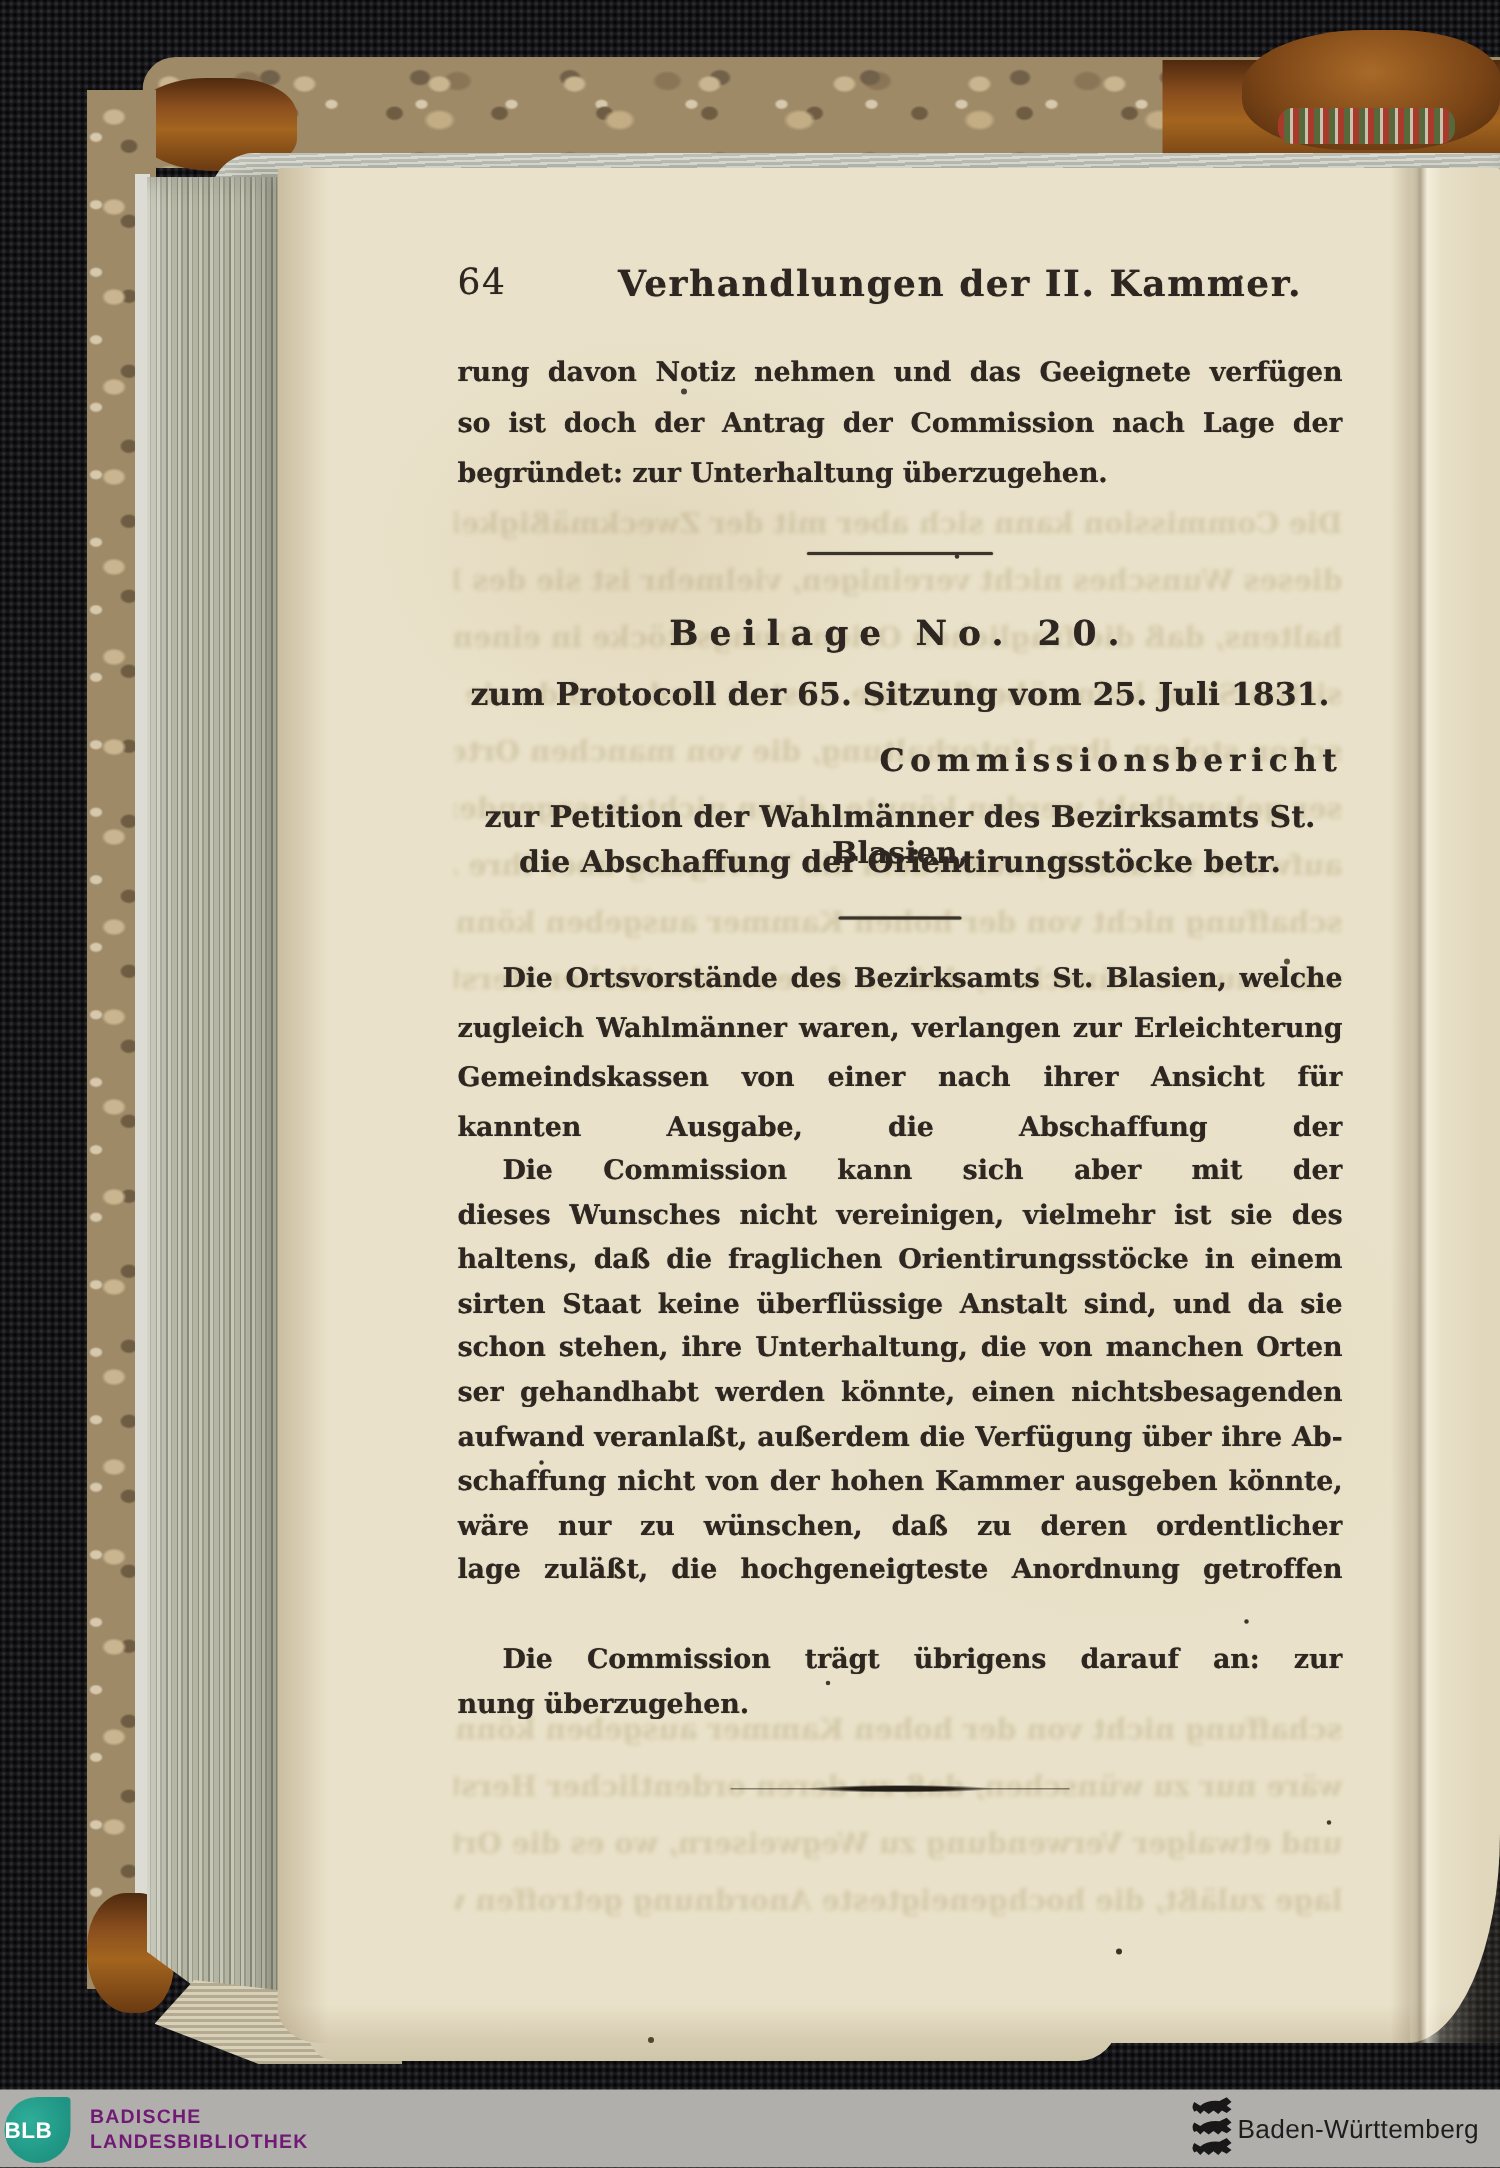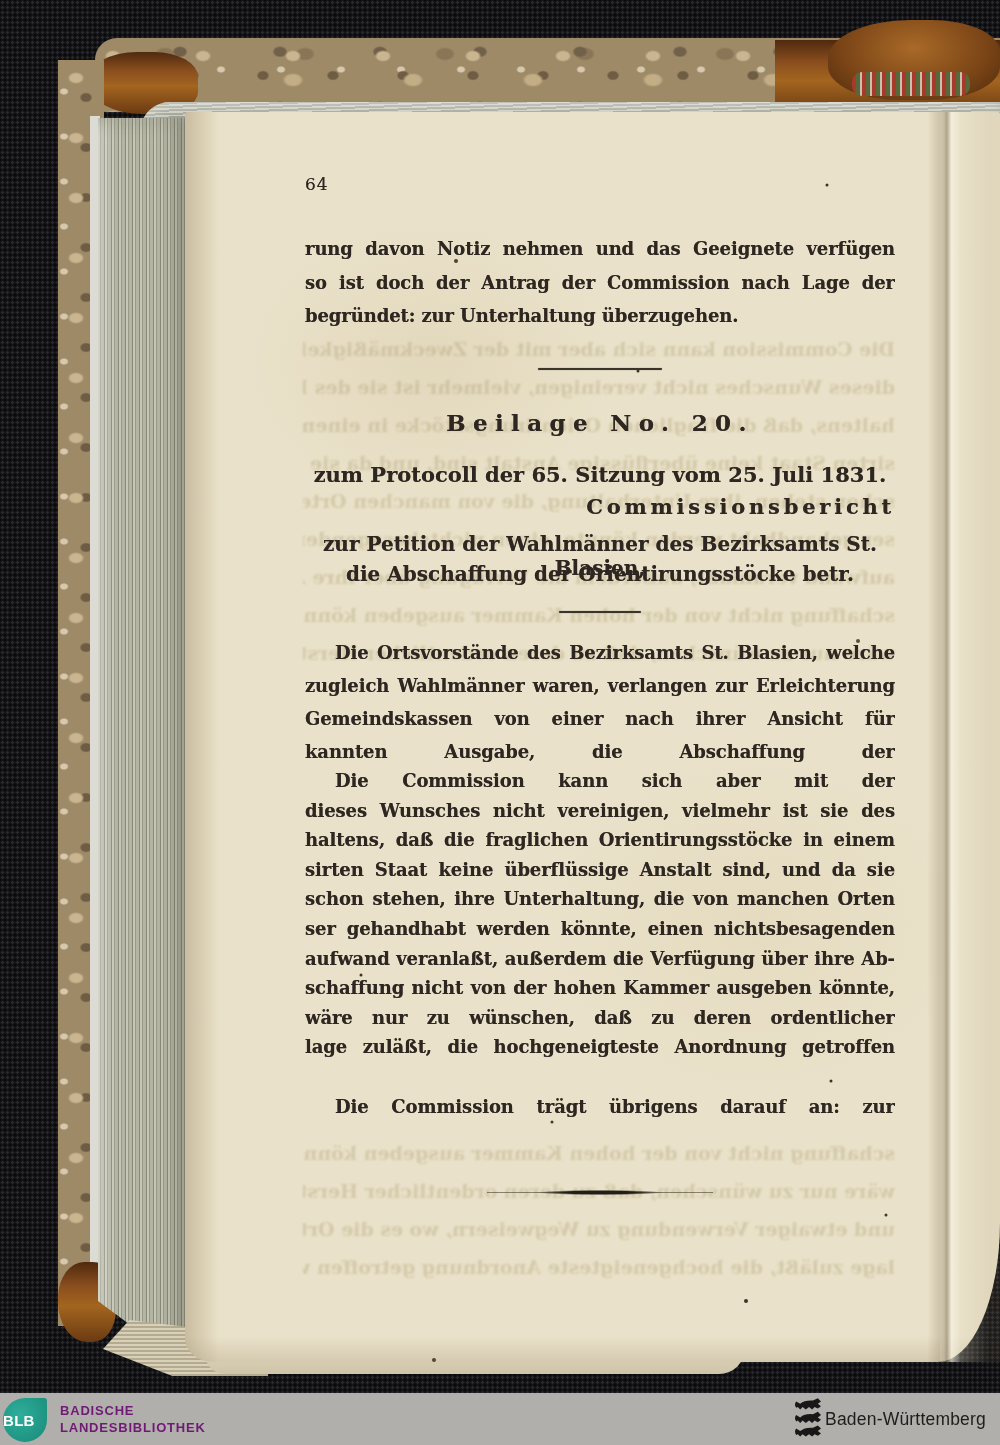--- a/index.html
+++ b/index.html
@@ -69,7 +69,7 @@
   
   .content{position:absolute;left:120px;top:0;width:590px;z-index:5;font-weight:700;
     text-shadow:0 0 .5px rgba(46,39,33,.65);}
-  .runhead{position:absolute;top:62px;left:0;width:100%;display:flex;font-size:17px;}
+  .runhead{position:absolute;top:62px;left:0;width:100%;display:flex;font-size:24px;}
   .pagenum{width:80px;font-weight:400;letter-spacing:1px;}
   .runtitle{flex:1;text-align:center;letter-spacing:1px;}
   .para{position:absolute;left:0;width:100%;}

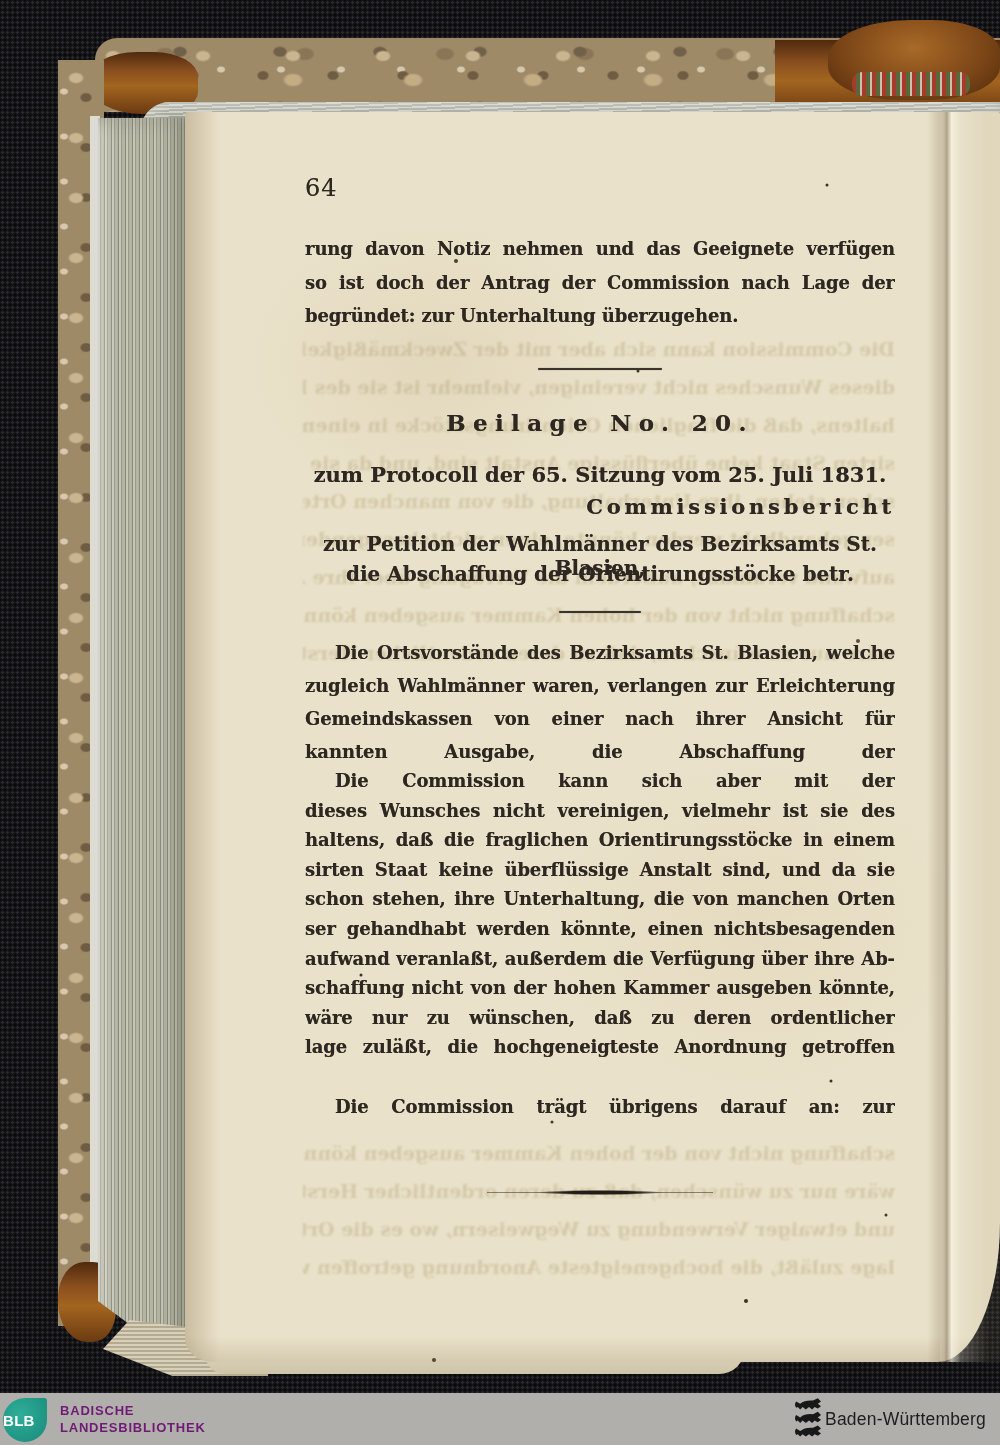--- a/index.html
+++ b/index.html
@@ -152,6 +152,7 @@
     <div class="content">
       <div class="runhead">
         <span class="pagenum">64</span>
+        <span class="runtitle">Verhandlungen der II. Kammer.</span>
       </div>
 
       <div class="para p1">

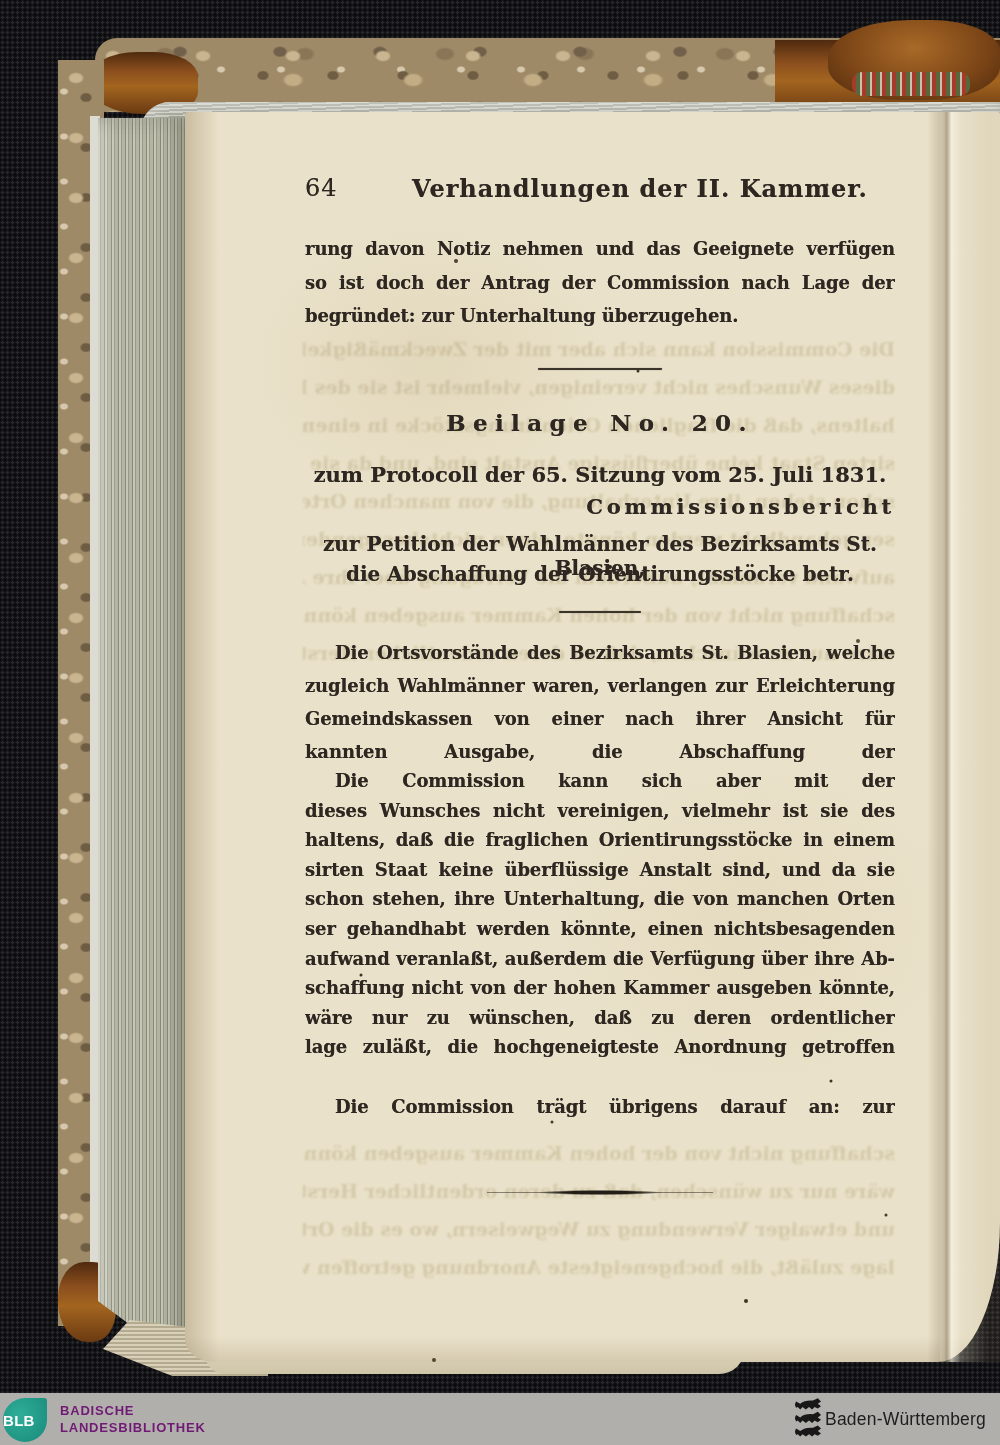--- a/index.html
+++ b/index.html
@@ -84,7 +84,7 @@
     box-shadow:0 0 1px rgba(59,52,42,.7);}
   .rule1{top:256px;width:124px;} .rule2{top:499px;width:82px;}
   .h-beilage{position:absolute;top:297px;left:0;width:100%;text-align:center;font-size:23px;letter-spacing:.32em;white-space:nowrap;}
-  .h-protocoll{position:absolute;top:350px;left:0;width:100%;text-align:center;font-size:21px;}
+  .h-protocoll{position:absolute;top:338px;left:0;width:100%;text-align:center;font-size:21px;}
   .h-bericht{position:absolute;top:382px;left:0;width:100%;text-align:right;font-size:21px;letter-spacing:.18em;}
   .subj{position:absolute;left:0;width:100%;text-align:center;font-size:20px;}
   .subj1{top:420px;} .subj2{top:450px;}

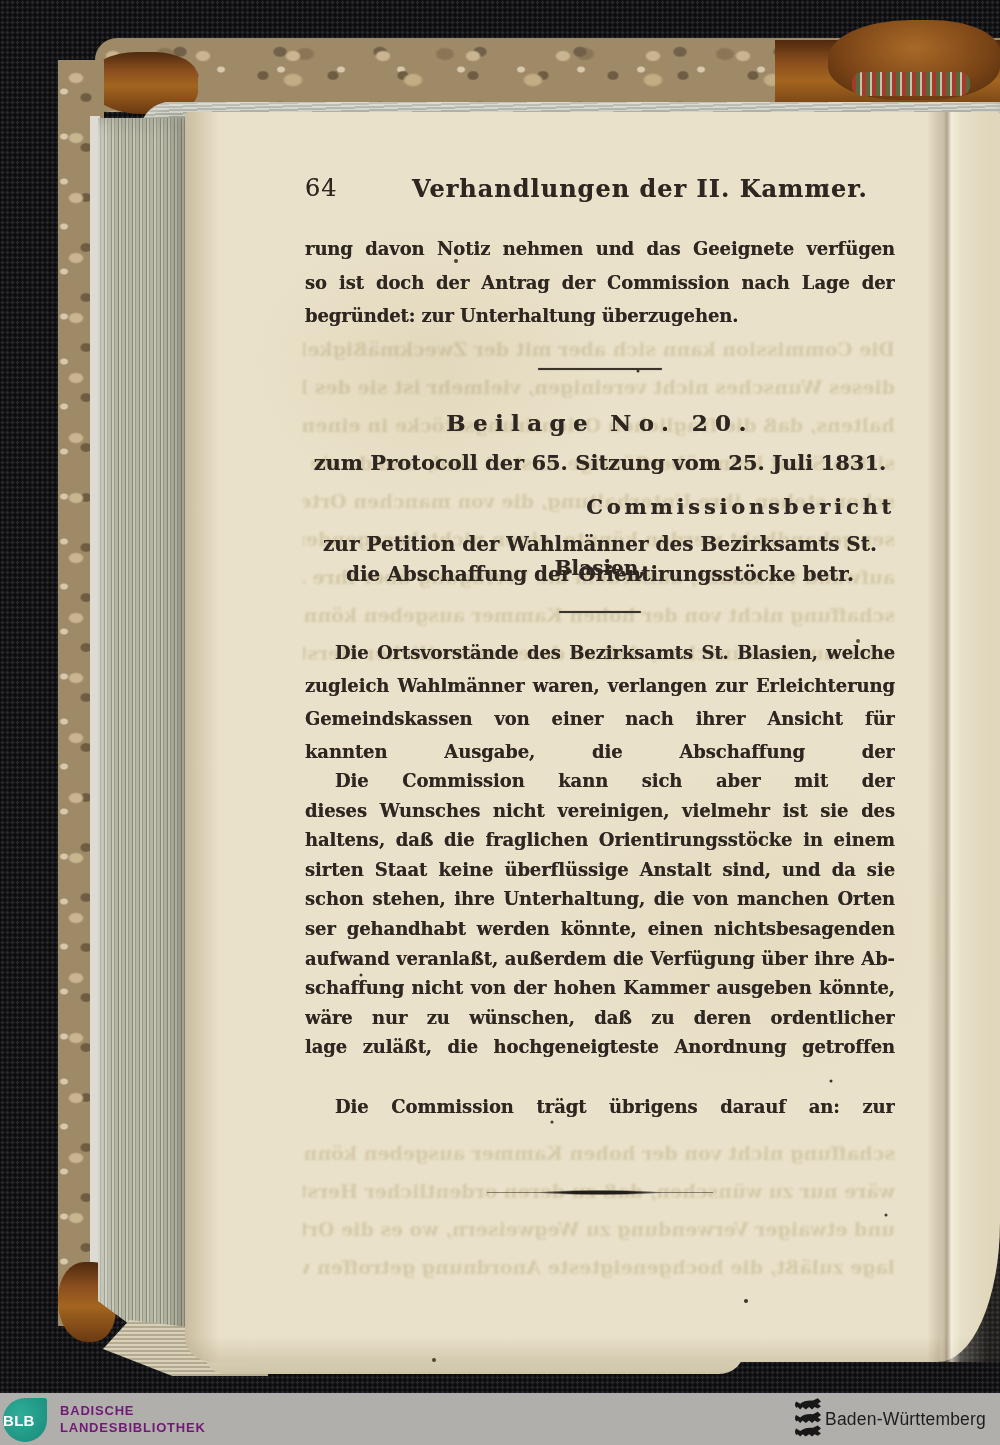--- a/index.html
+++ b/index.html
@@ -193,6 +193,7 @@
 
       <div class="para p4">
         <div class="line ind">Die Commission trägt übrigens darauf an: zur Tagesord-</div>
+        <div class="line end">nung überzugehen.</div>
       </div>
 
       <div class="swell"></div>

